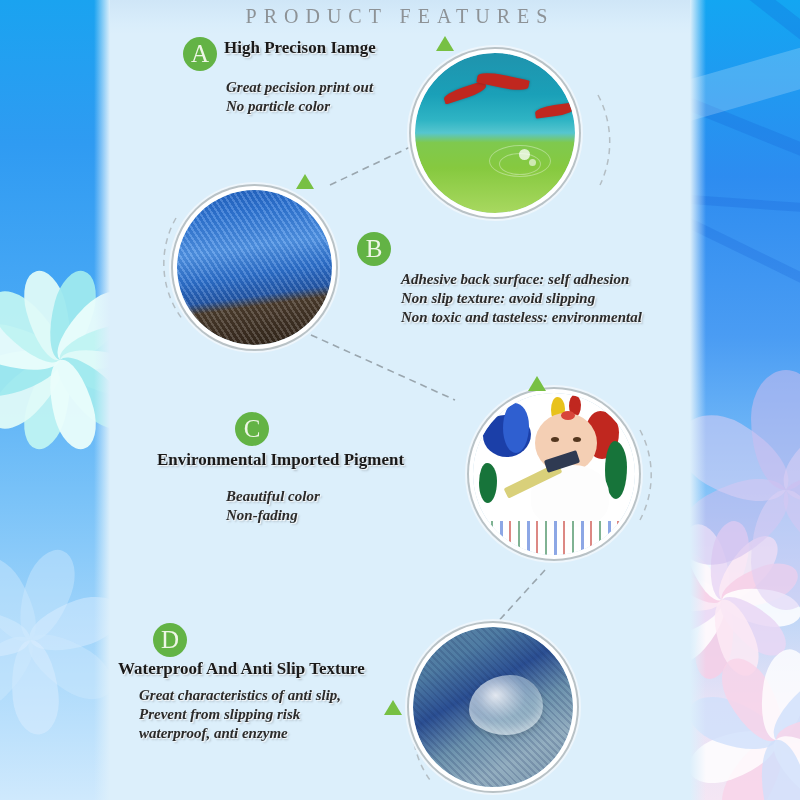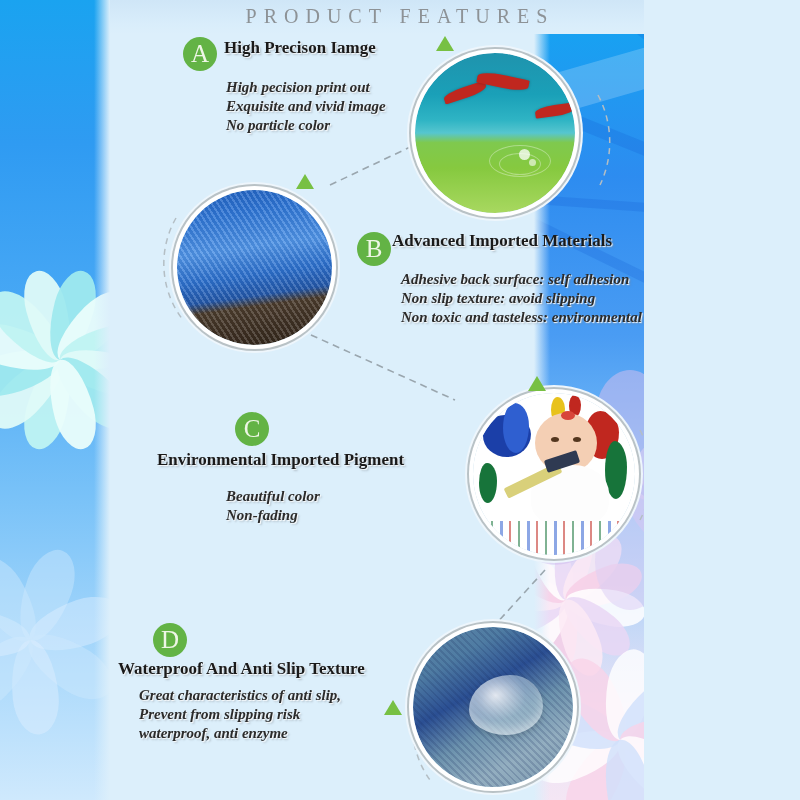--- a/index.html
+++ b/index.html
@@ -8,7 +8,7 @@
     font-family:"Liberation Serif", serif;
     background:#dceffb;
   }
-  #page{position:relative;width:644px;height:800px;overflow:hidden;background:#dcefFB;}
+  #page{position:relative;width:800px;height:800px;overflow:hidden;background:#dcefFB;}
 
   
   .side{position:absolute;top:0;height:800px;overflow:hidden;}

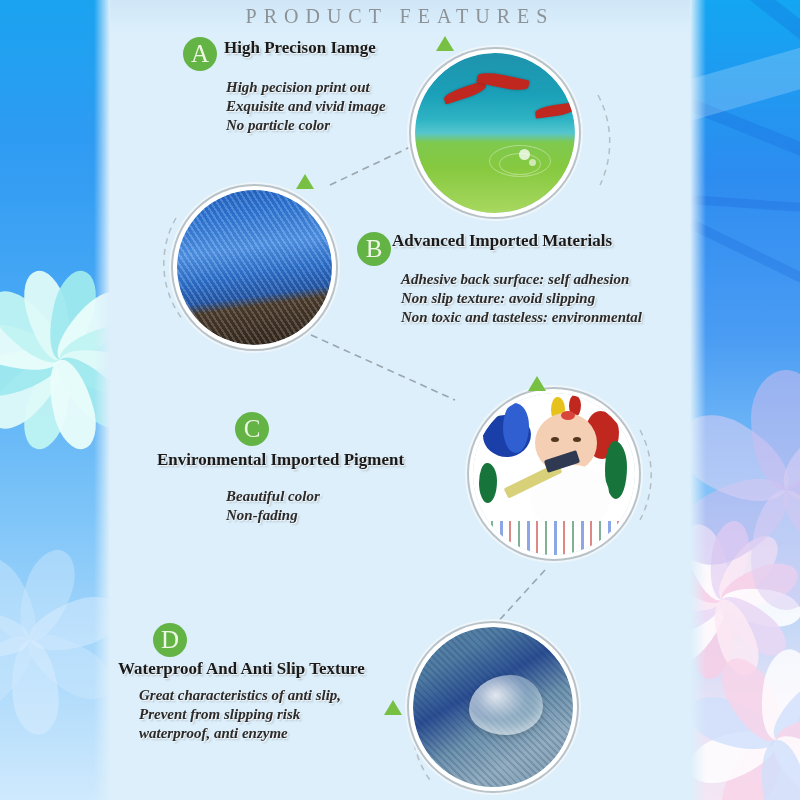--- a/index.html
+++ b/index.html
@@ -322,7 +322,7 @@
   <div class="badge" style="left:183px;top:37px;">A</div>
   <div class="heading" style="left:224px;top:38px;">High Precison Iamge</div>
   <div class="lines" style="left:226px;top:78px;">
-    <div>High pecision print out</div>
+    <div>Great pecision print out</div>
     <div>Exquisite and vivid image</div>
     <div>No particle color</div>
   </div>

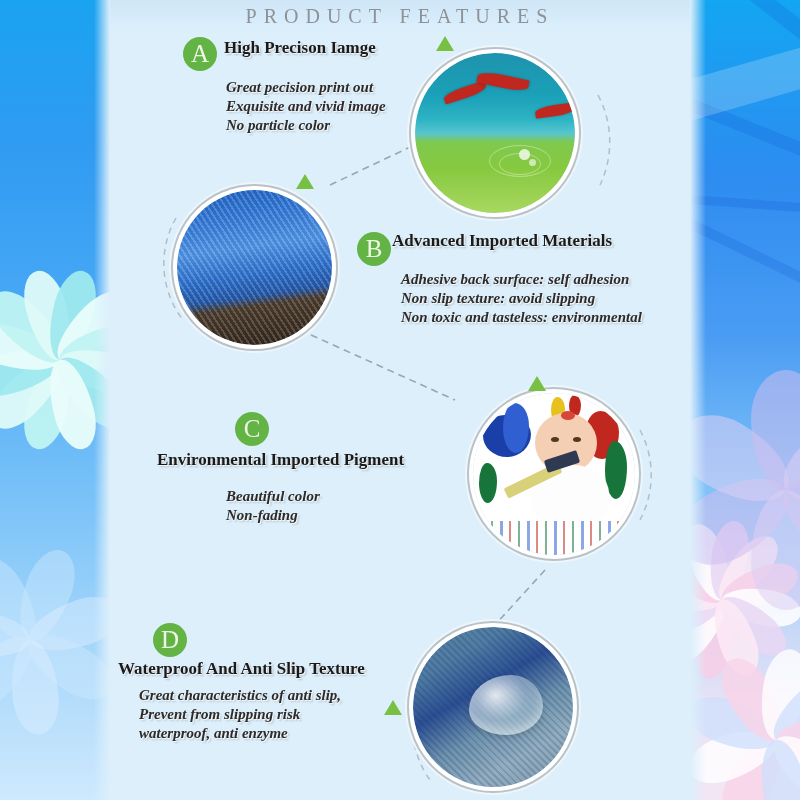--- a/index.html
+++ b/index.html
@@ -323,7 +323,6 @@
   <div class="heading" style="left:224px;top:38px;">High Precison Iamge</div>
   <div class="lines" style="left:226px;top:78px;">
     <div>Great pecision print out</div>
-    <div>Exquisite and vivid image</div>
     <div>No particle color</div>
   </div>
 

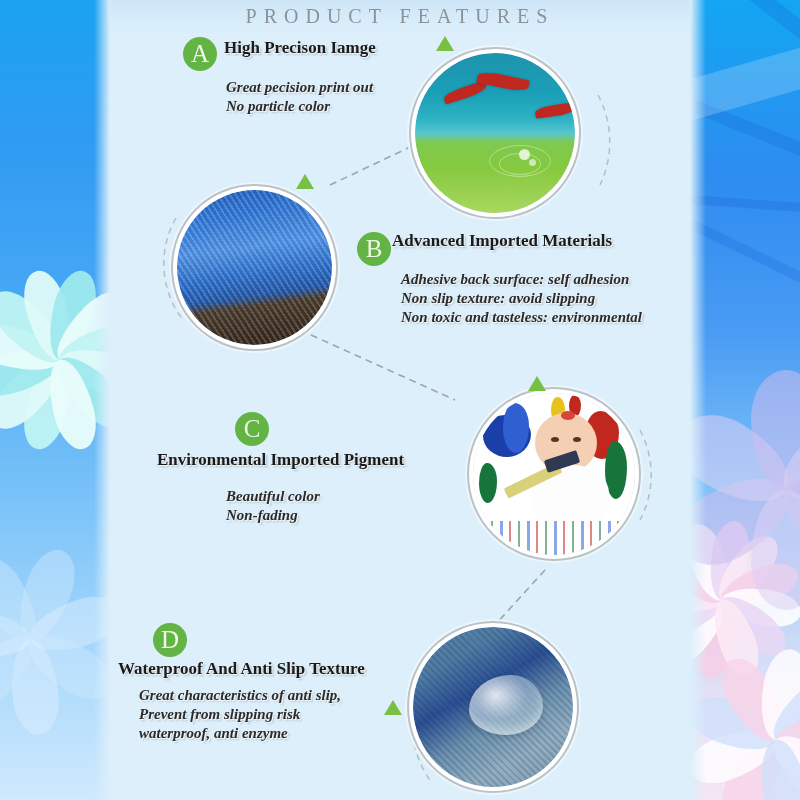--- a/index.html
+++ b/index.html
@@ -327,7 +327,6 @@
   </div>
 
   <div class="badge" style="left:357px;top:232px;">B</div>
-  <div class="heading" style="left:392px;top:231px;">Advanced Imported Materials</div>
   <div class="lines" style="left:401px;top:270px;">
     <div>Adhesive back surface: self adhesion</div>
     <div>Non slip texture: avoid slipping</div>

